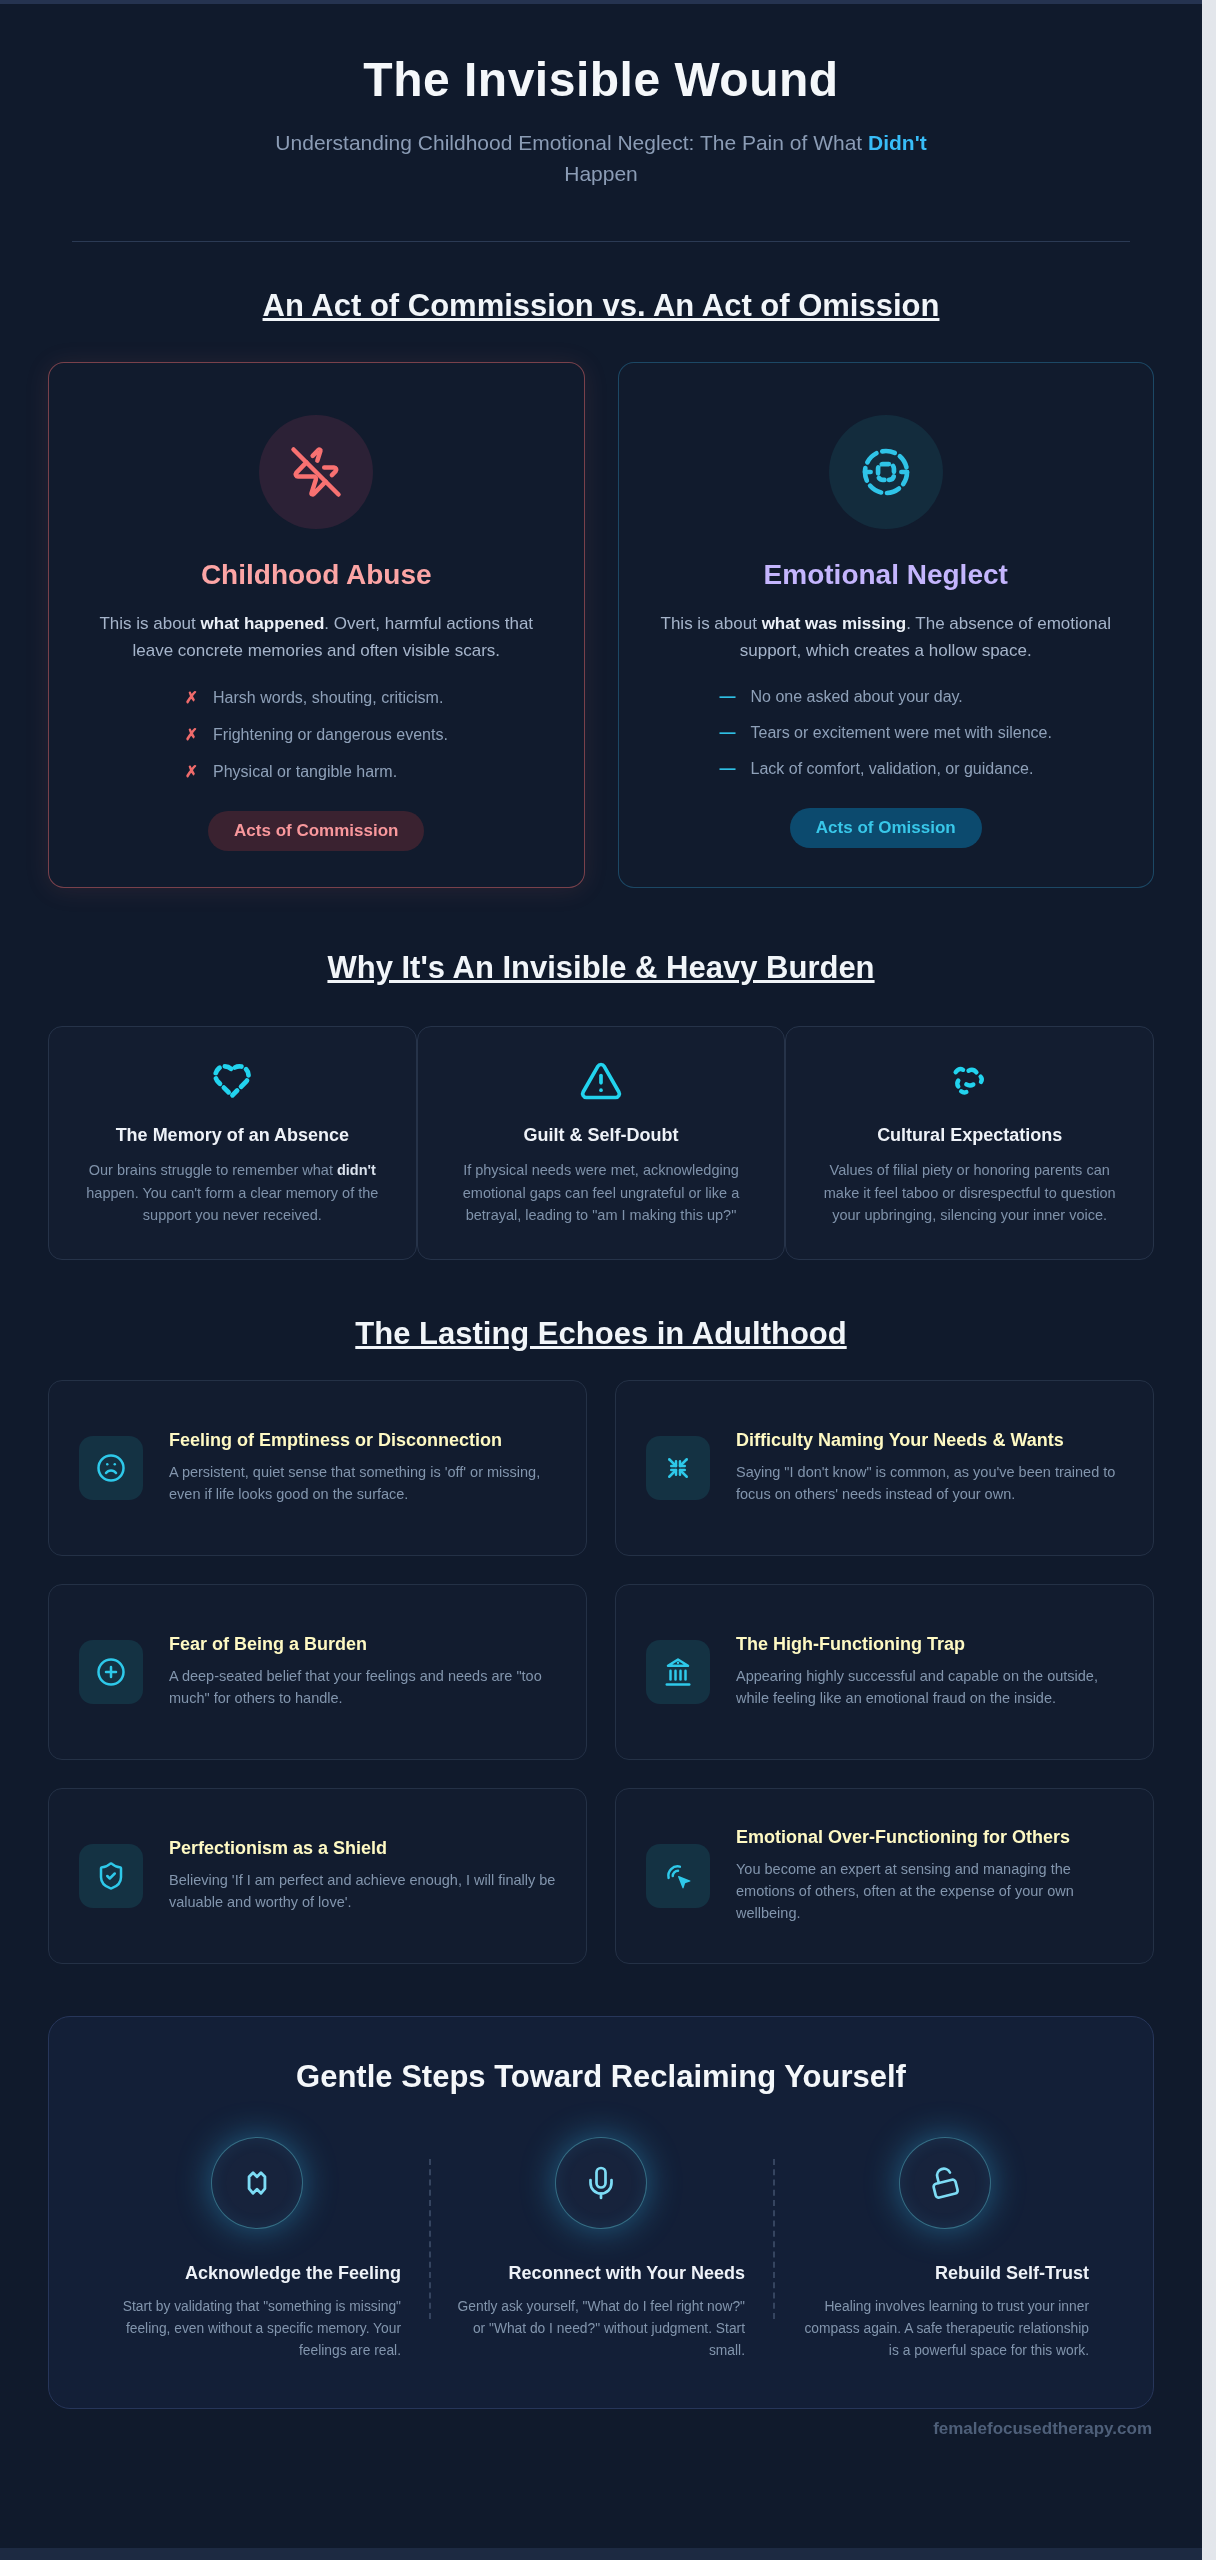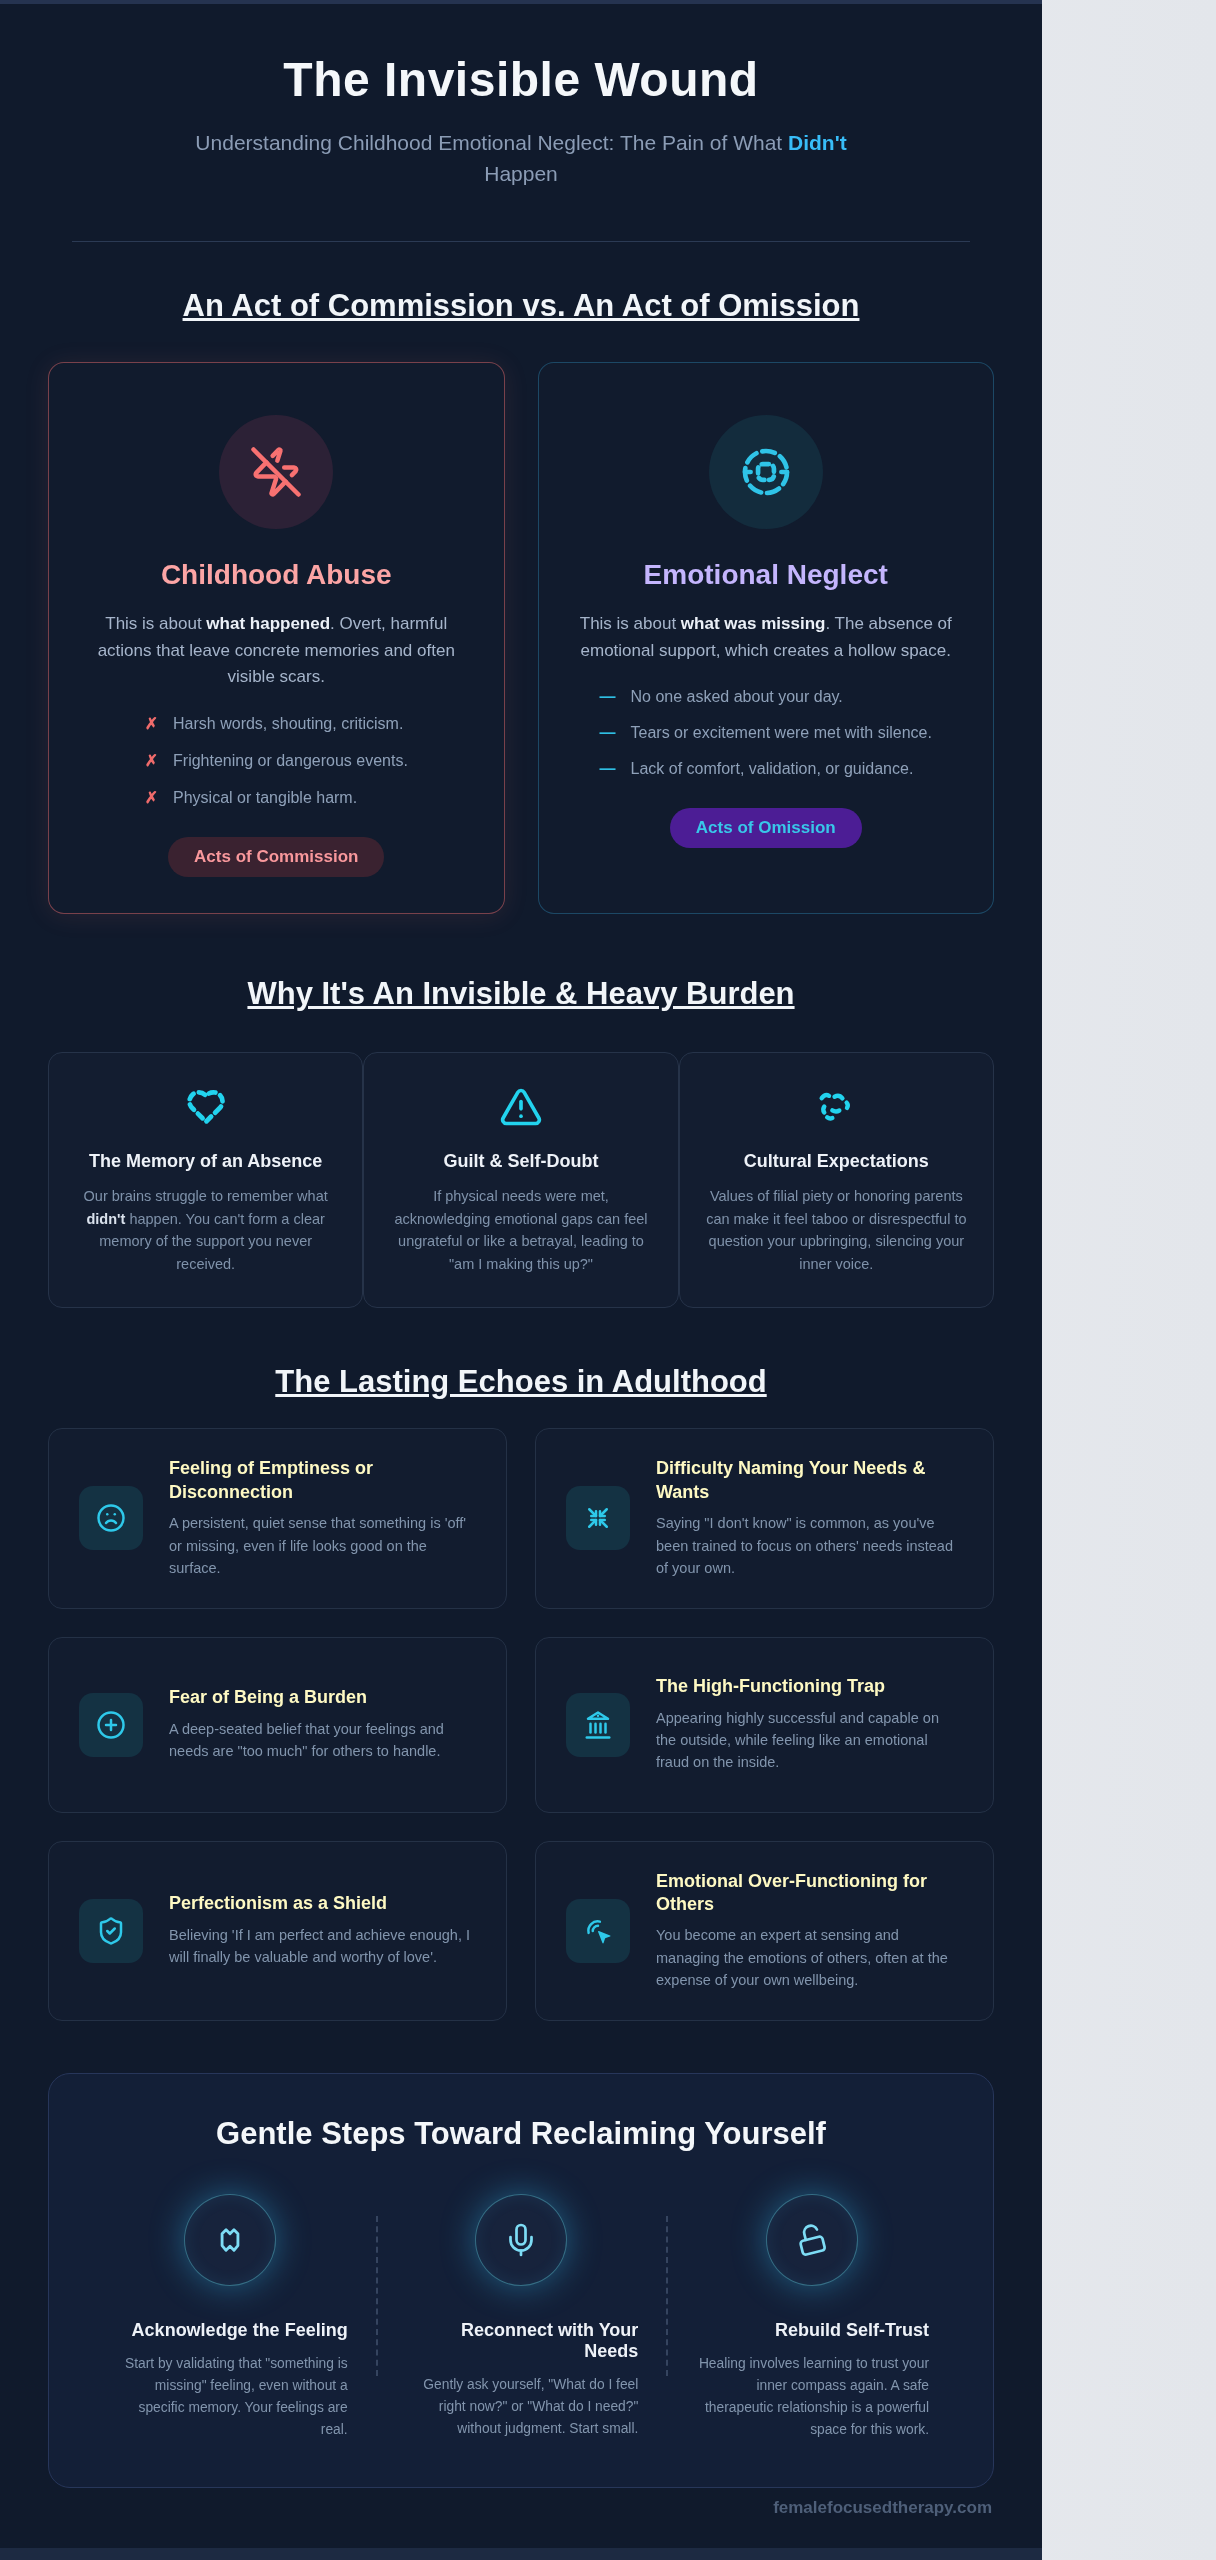--- a/index.html
+++ b/index.html
@@ -10,7 +10,7 @@
     font-family:"Liberation Sans", sans-serif;
   }
   .app {
-    position:relative; width:1042px; height:2560px;
+    position:relative; width:1202px; height:2560px;
     background:#101a2c; overflow:hidden;
   }
   .topstrip { height:4px; background:#253350; }

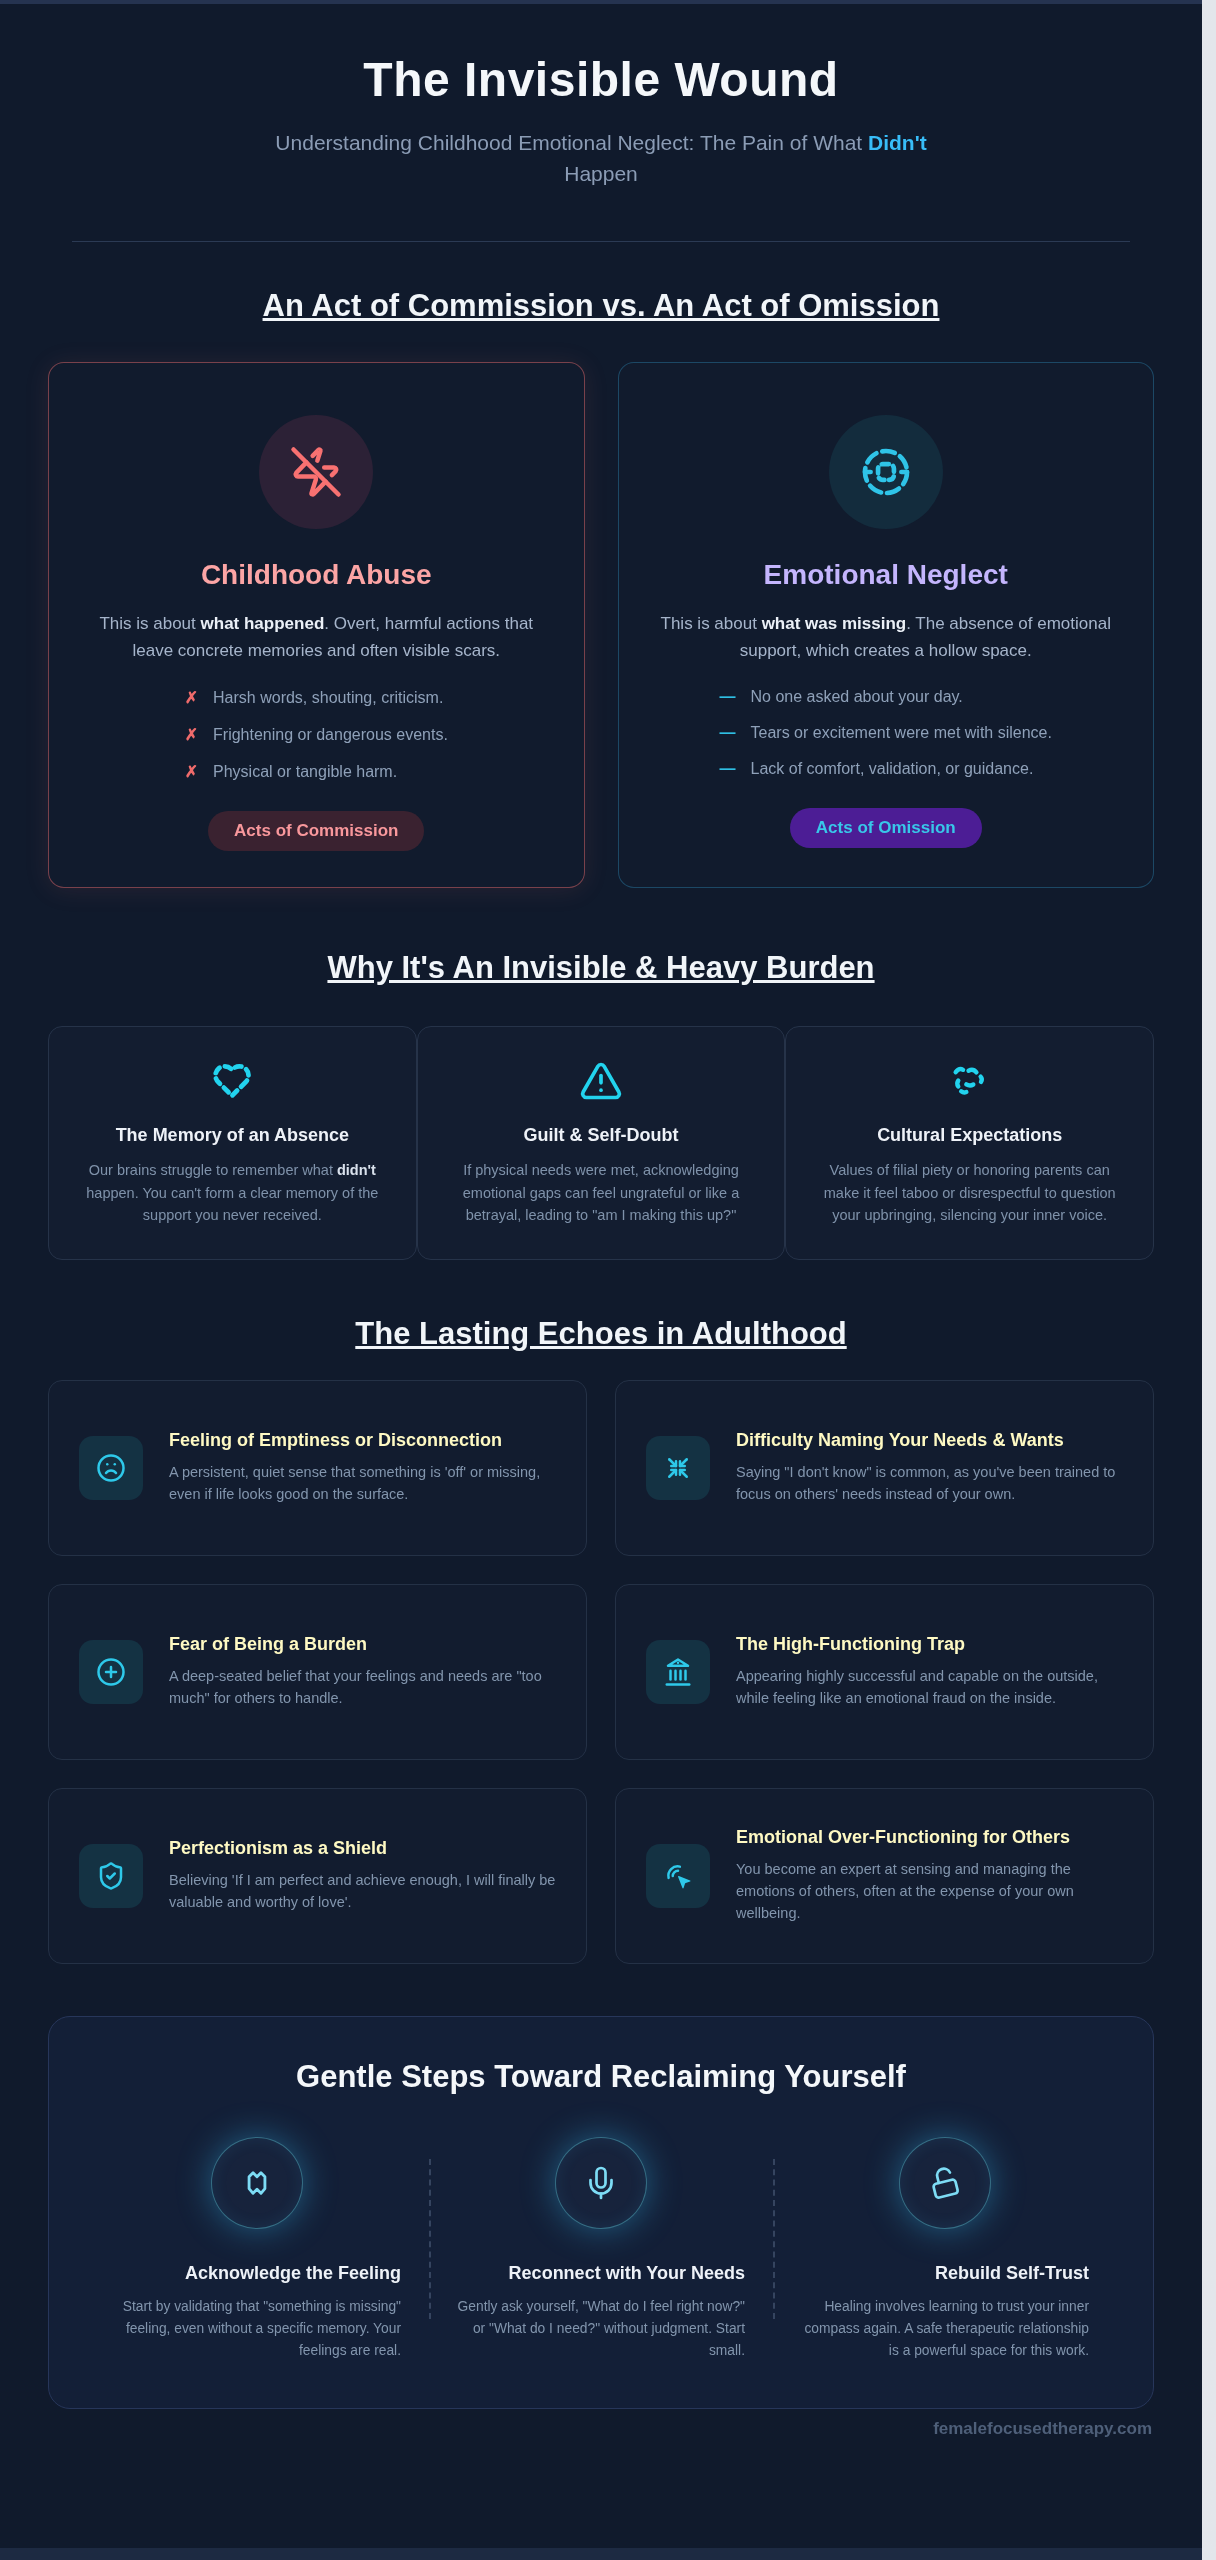--- a/index.html
+++ b/index.html
@@ -57,7 +57,7 @@
   .badge { display:inline-block; margin-top:30px; padding:10px 26px; border-radius:999px;
     font-size:17px; font-weight:700; }
   .badge.commission { background:#3a2230; color:#f9989c; }
-  .badge.omission   { background:#4c1d95; color:#38c7e9; }
+  .badge.omission   { background:#0c4a6e; color:#38c7e9; }
 
   
   .burden-grid { display:grid; grid-template-columns:1fr 1fr 1fr; margin-top:40px; }

